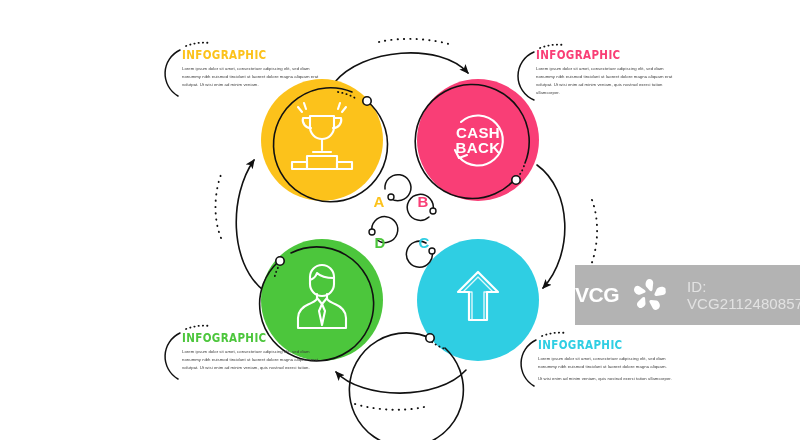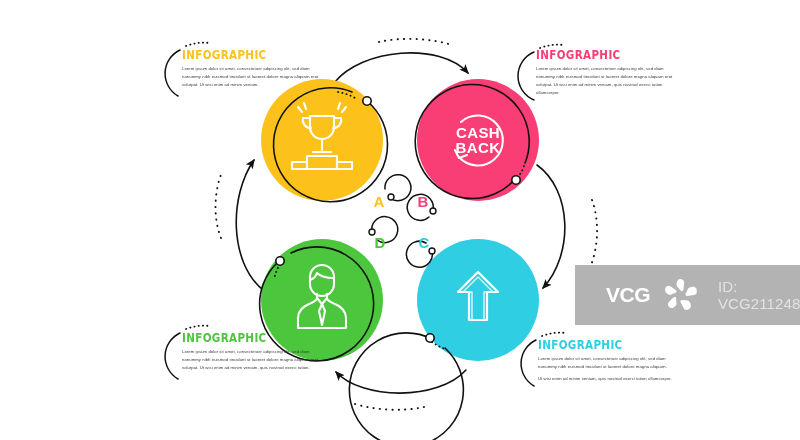--- a/index.html
+++ b/index.html
@@ -41,7 +41,7 @@
   #watermark {
     position:absolute; left:575px; top:265px;
     width:225px; height:60px; background:#b3b3b3;
-    display:flex; align-items:center; gap:16px; padding-left:31px;
+    display:flex; align-items:center; gap:16px; padding-left:0;
   }
   #watermark .vcg-word {
     color:#ffffff; font-weight:bold; font-size:21px;

